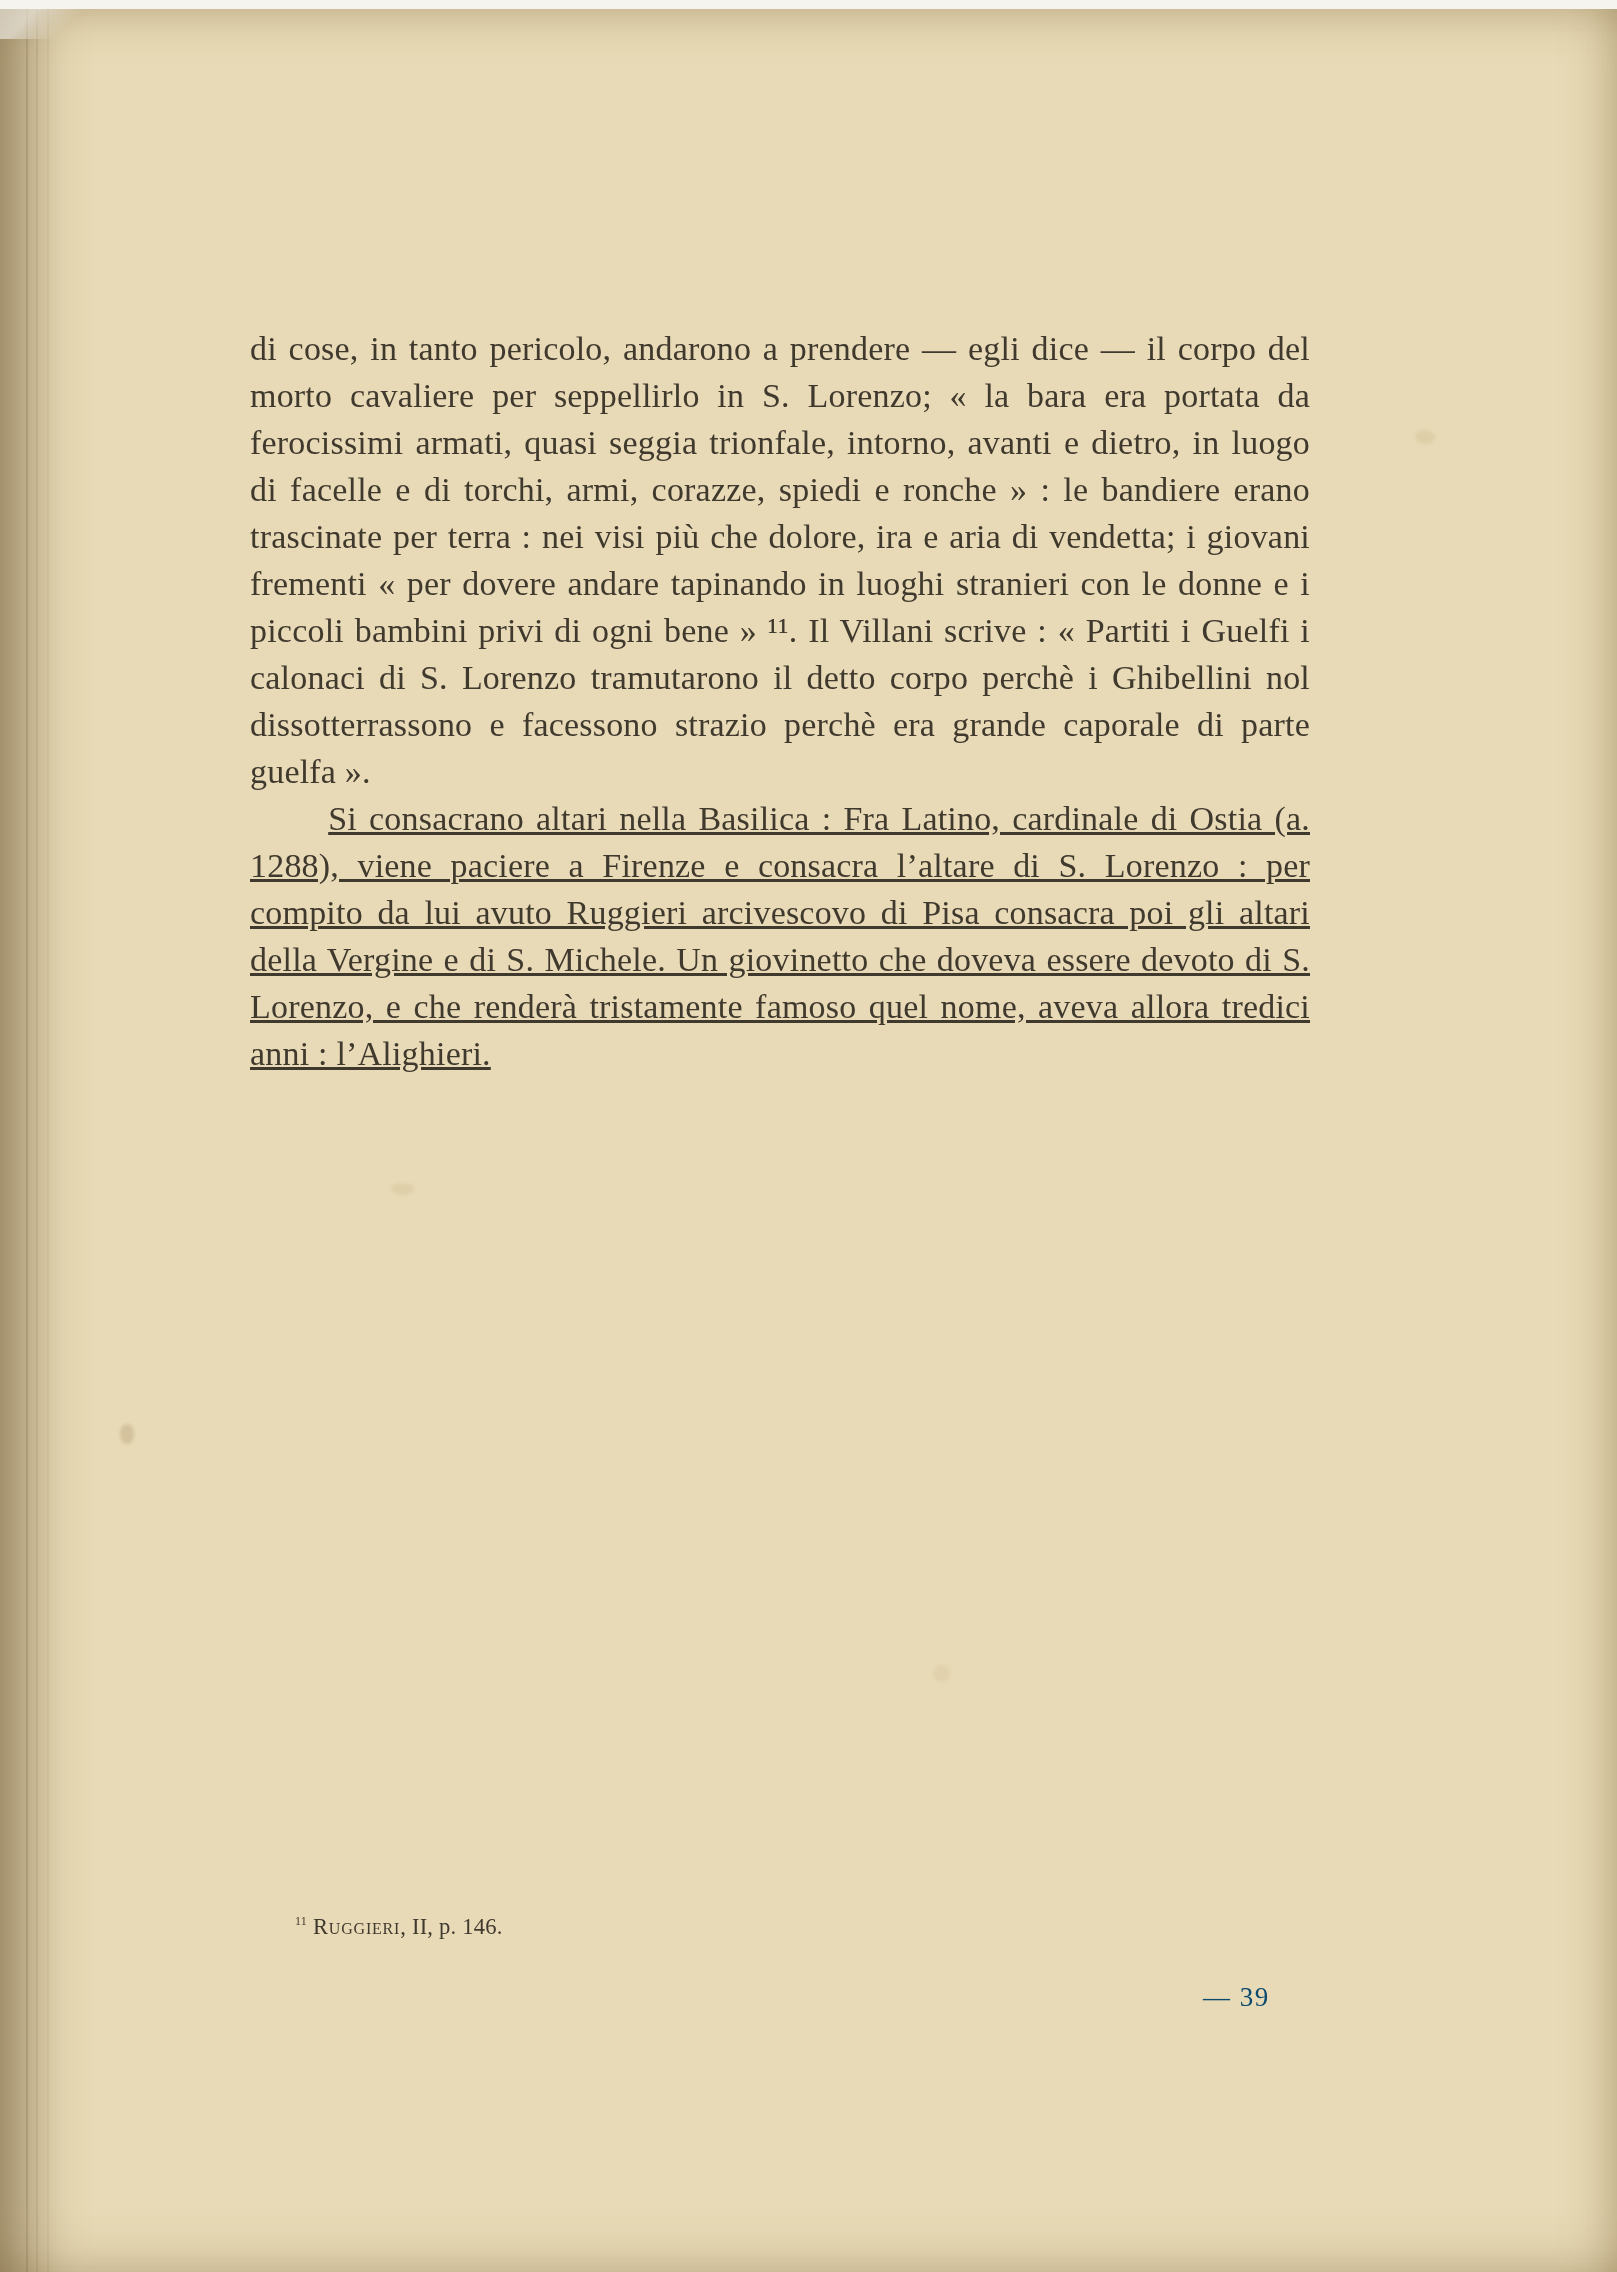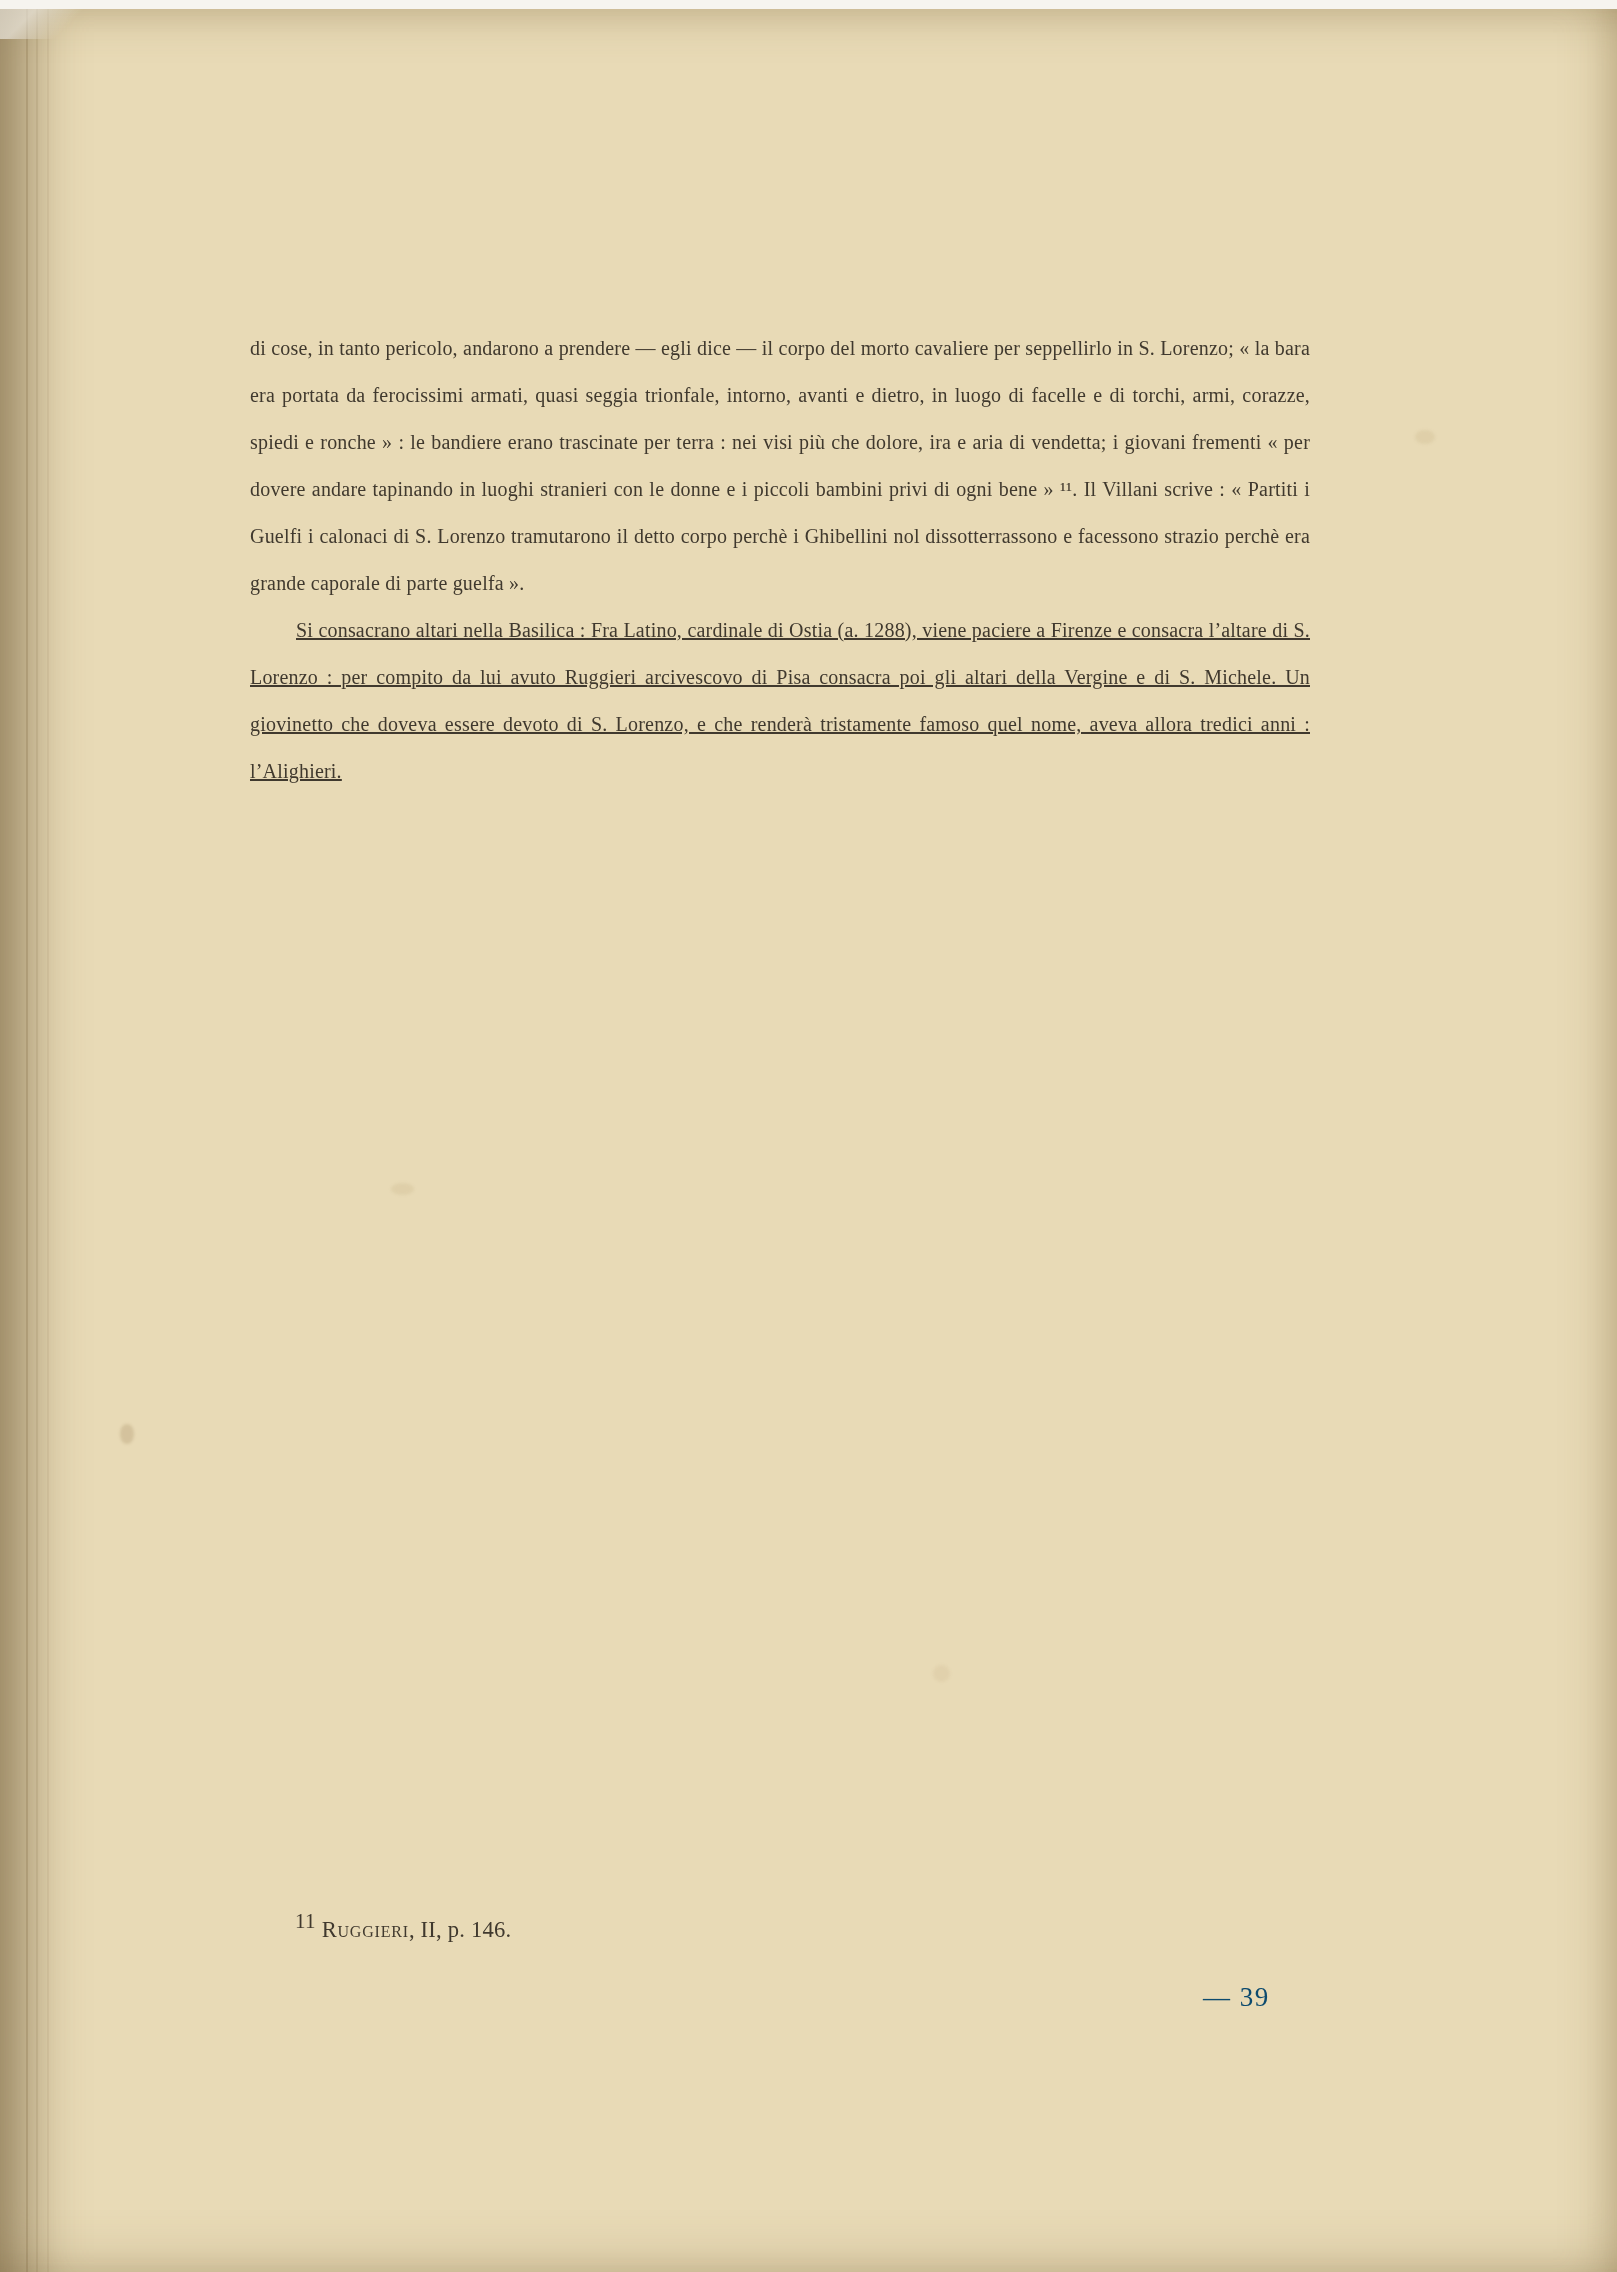--- a/index.html
+++ b/index.html
@@ -58,7 +58,7 @@
     top: 316px;
     width: 1060px;
     color: #40392e;
-    font-size: 20px;
+    font-size: 34px;
     line-height: 47px;
     text-align: justify;
     letter-spacing: 0.2px;

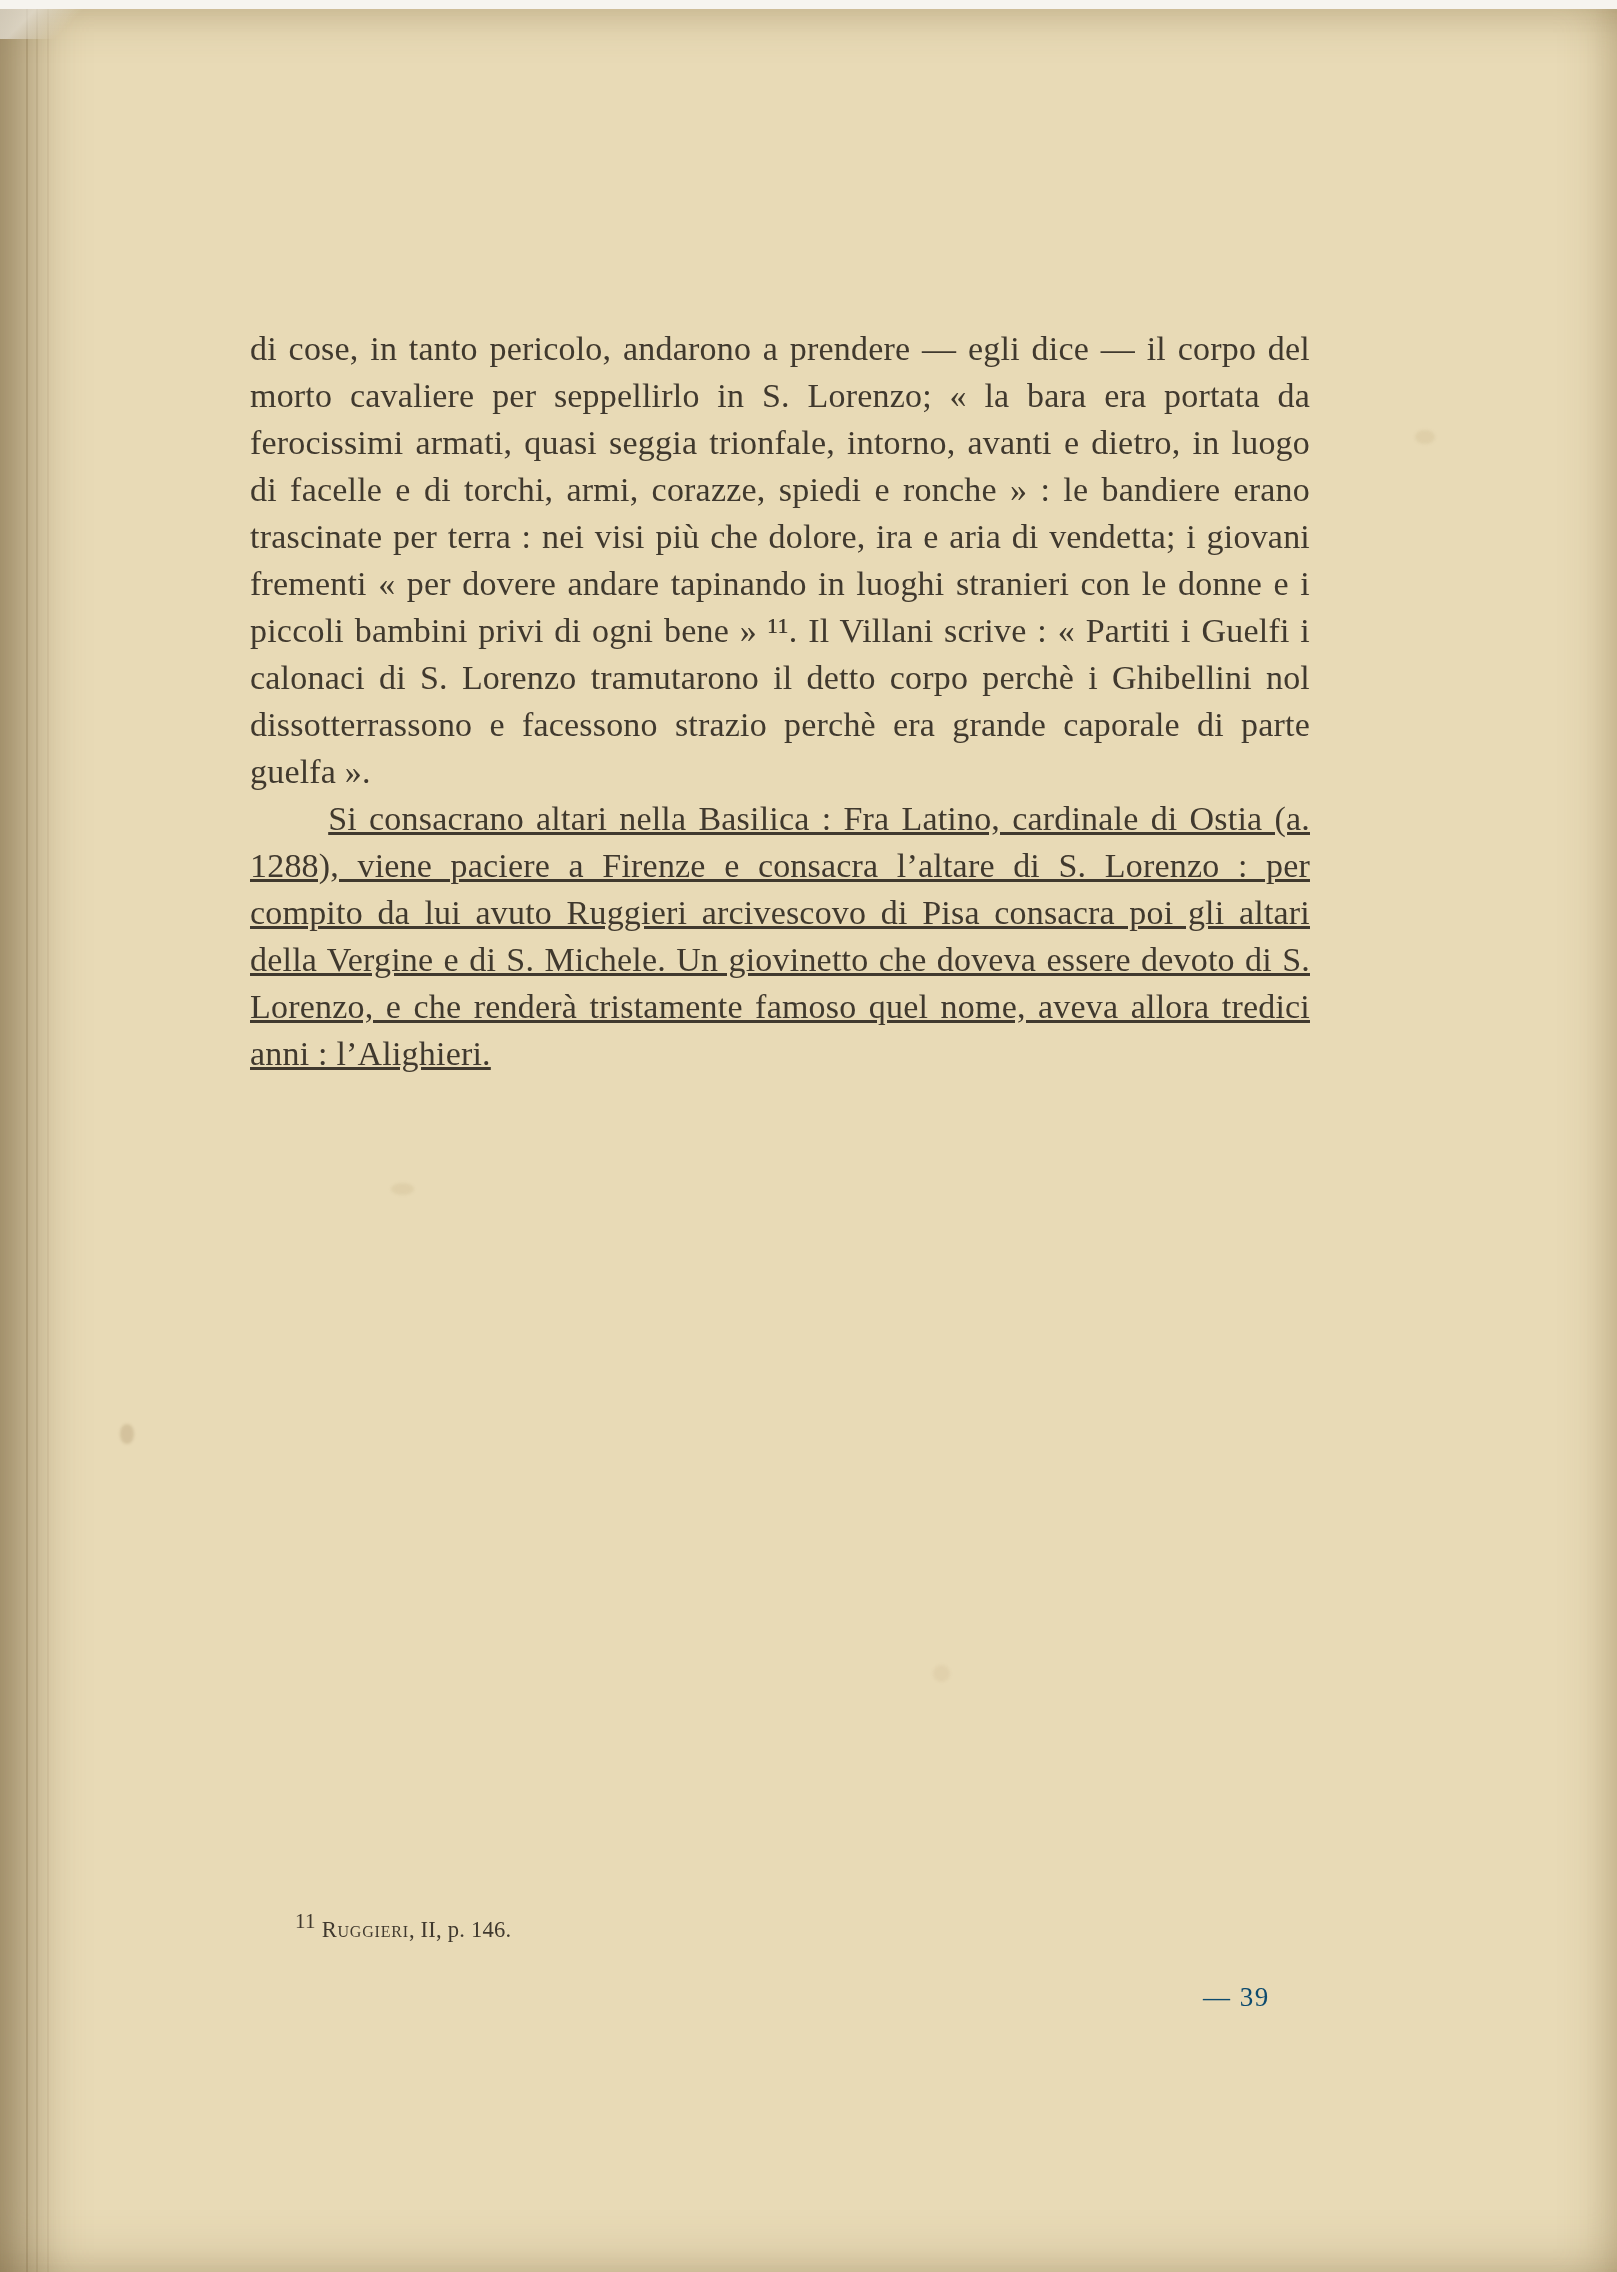--- a/index.html
+++ b/index.html
@@ -81,7 +81,7 @@
     letter-spacing: 0.2px;
   }
   #footnote .fn-marker {
-    font-size: 21px;
+    font-size: 12px;
     vertical-align: super;
     margin-right: 6px;
   }

